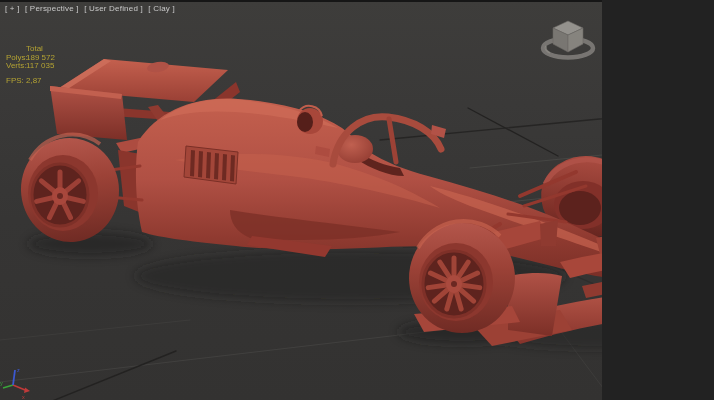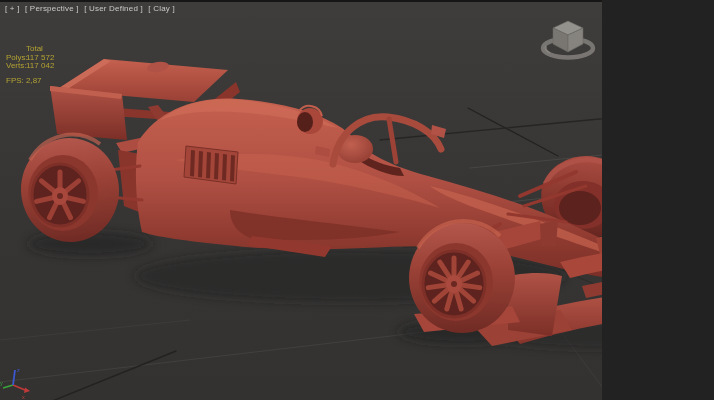--- a/index.html
+++ b/index.html
@@ -249,7 +249,7 @@
     </div>
     <div class="srow">
       <span class="slabel">Polys:</span>
-      <span class="sval">117 572</span>
+      <span class="sval">189 572</span>
     </div>
     <div class="srow">
       <span class="slabel">Verts:</span>

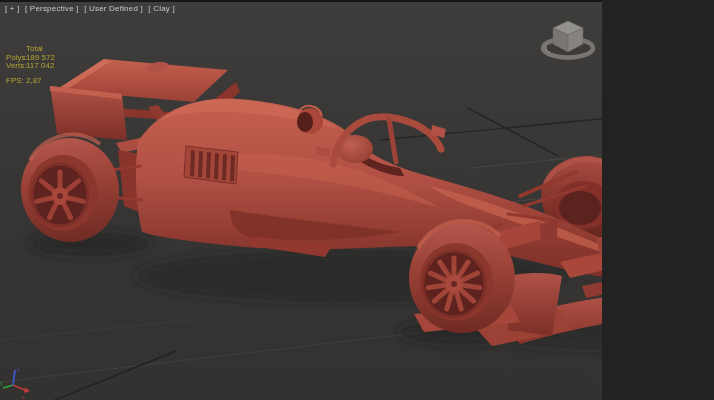--- a/index.html
+++ b/index.html
@@ -253,7 +253,7 @@
     </div>
     <div class="srow">
       <span class="slabel">Verts:</span>
-      <span class="sval">117 042</span>
+      <span class="sval">117 035</span>
     </div>
     <div class="gap"></div>
     <div class="srow">

